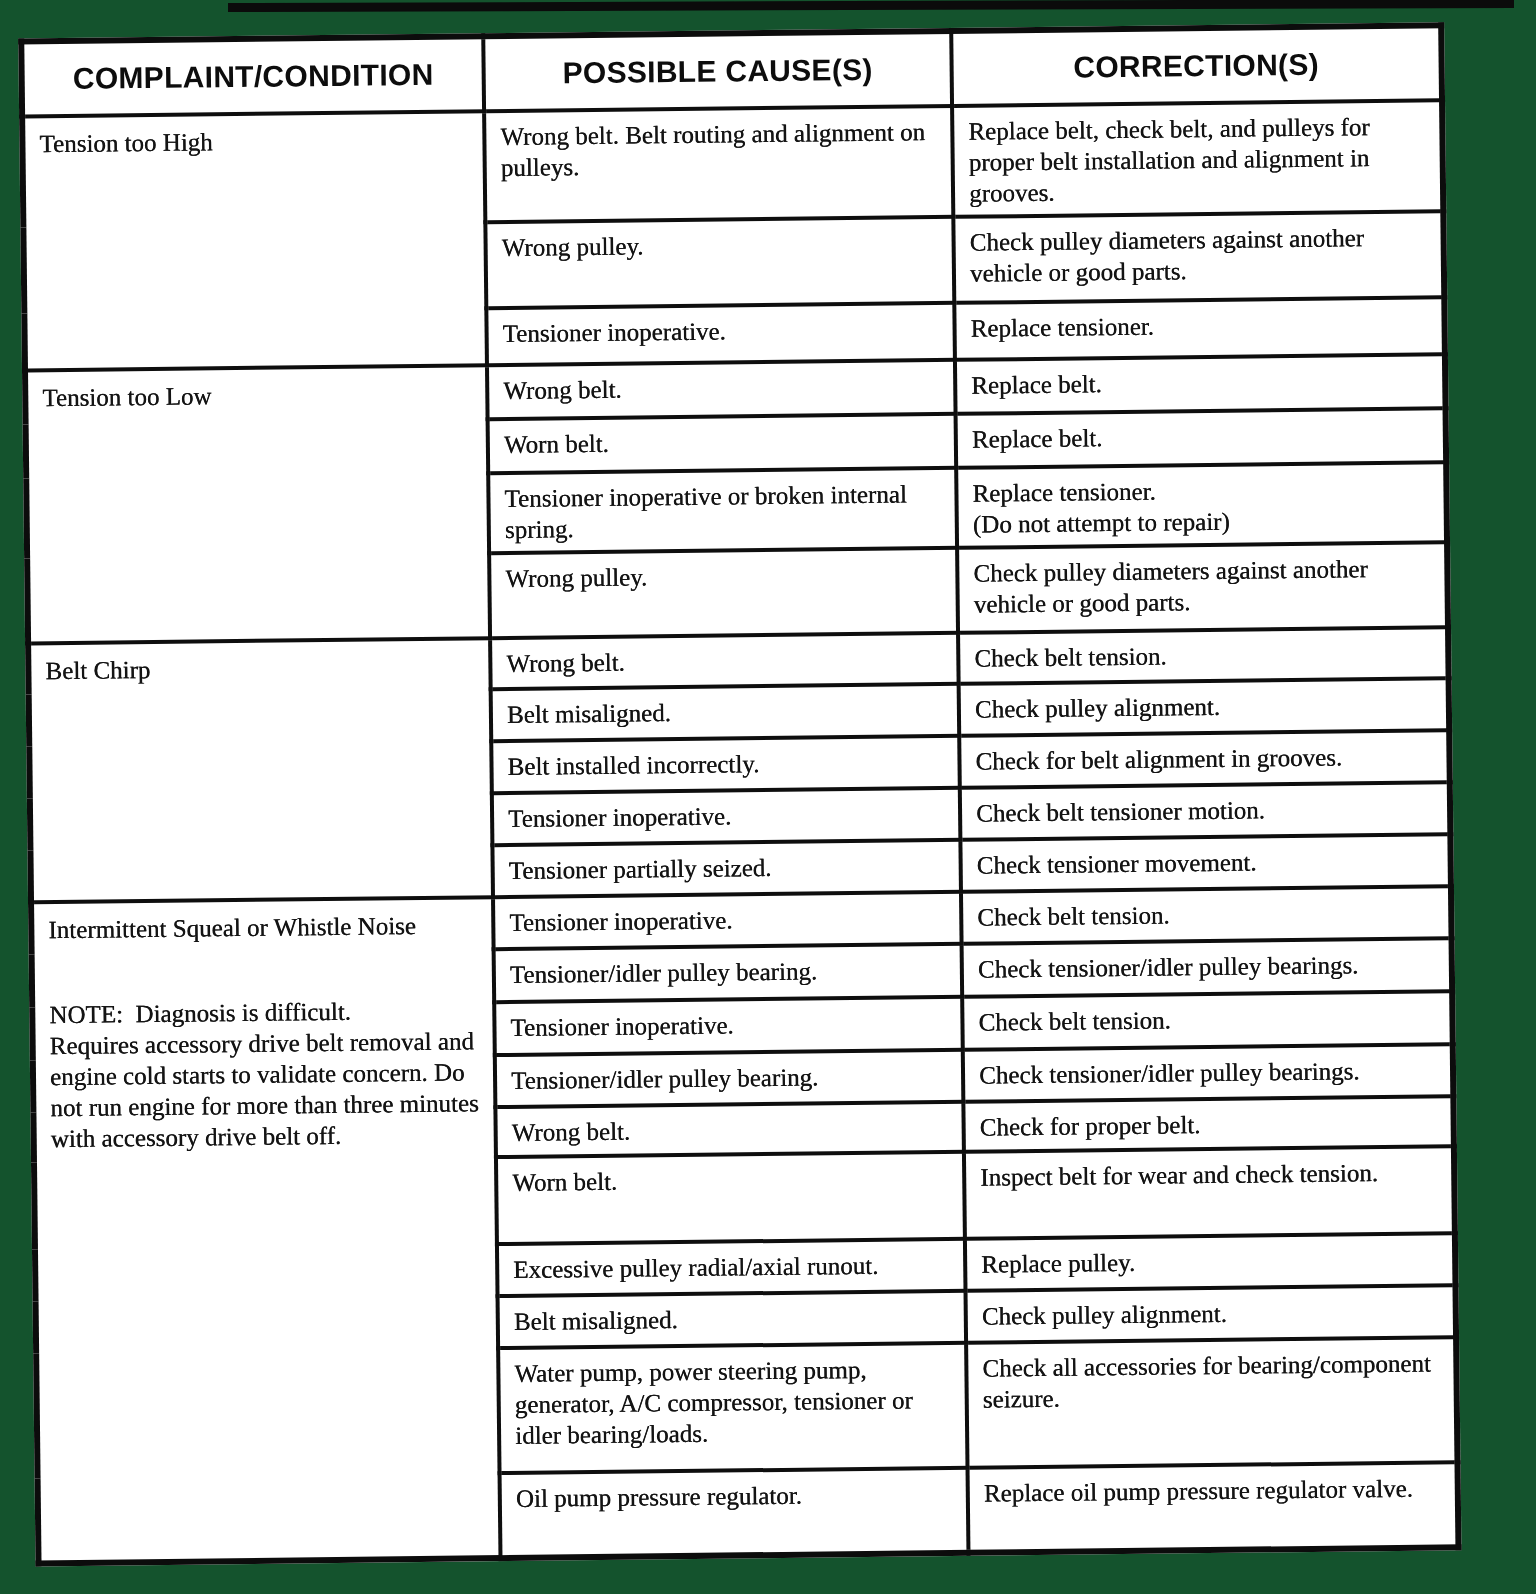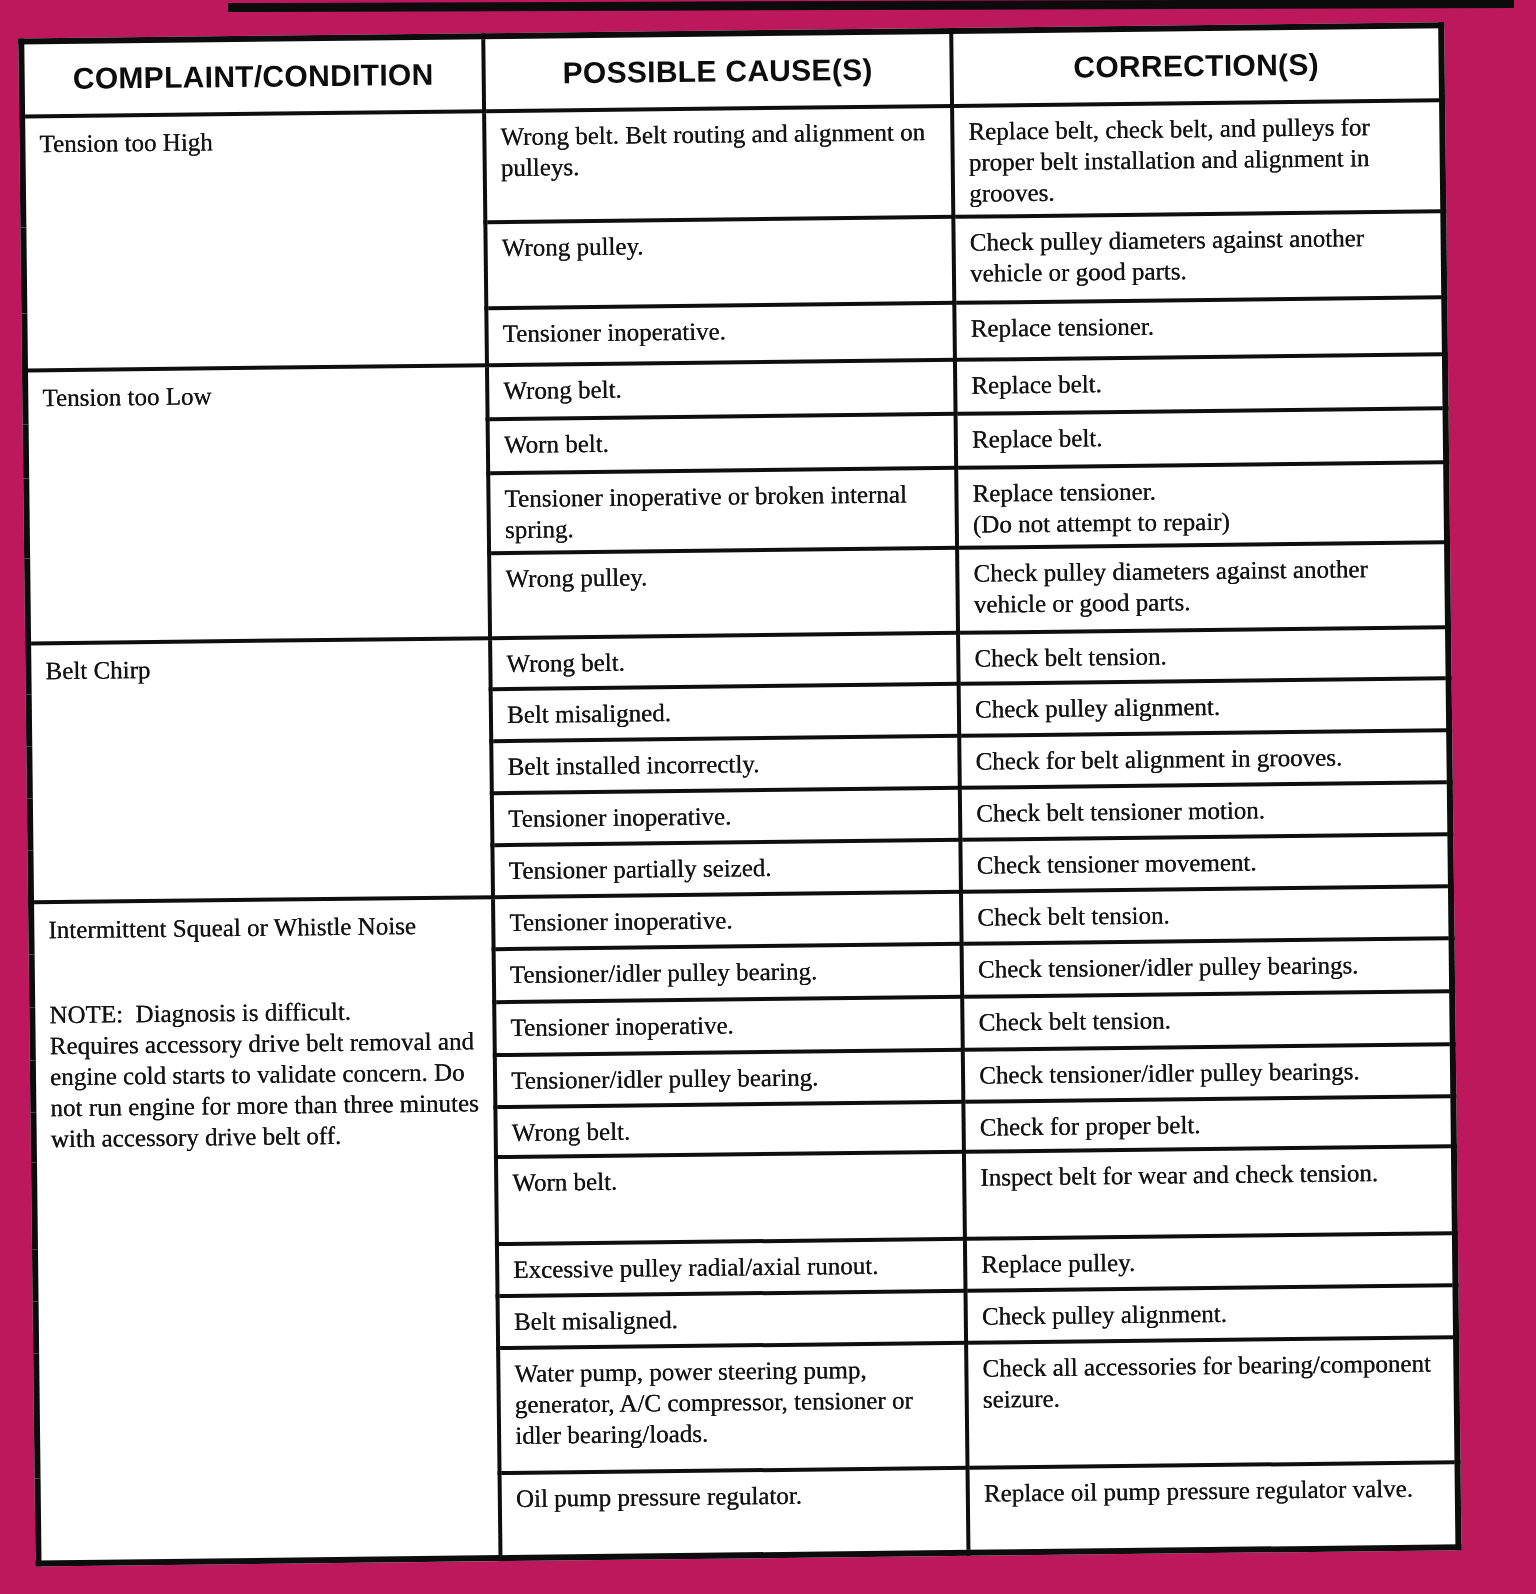--- a/index.html
+++ b/index.html
@@ -7,7 +7,7 @@
     position: relative;
     width: 1536px;
     height: 1594px;
-    background: #be185d;
+    background: #14532d;
     overflow: hidden;
     font-family: "Liberation Serif", serif;
     color: #121212;

